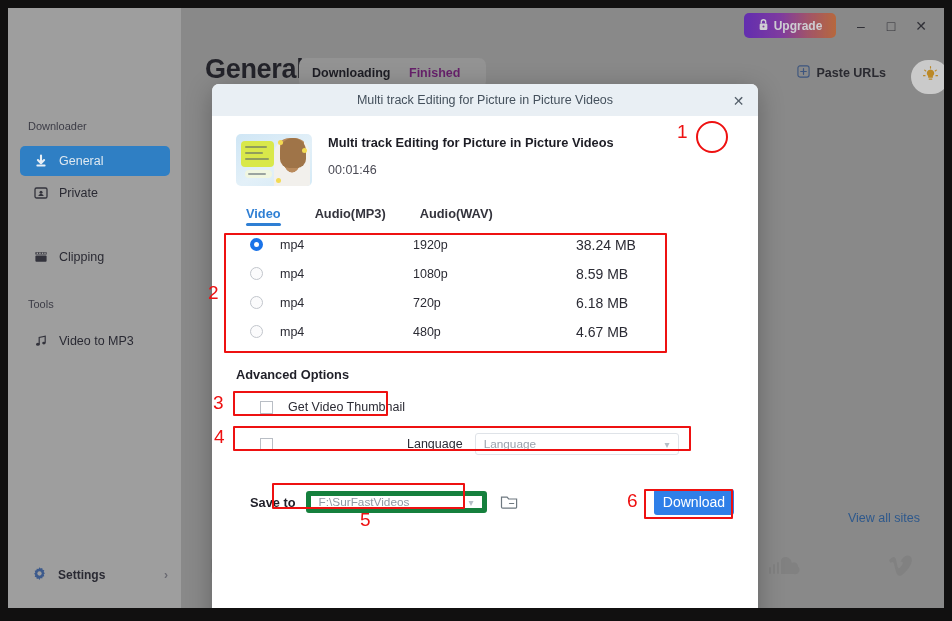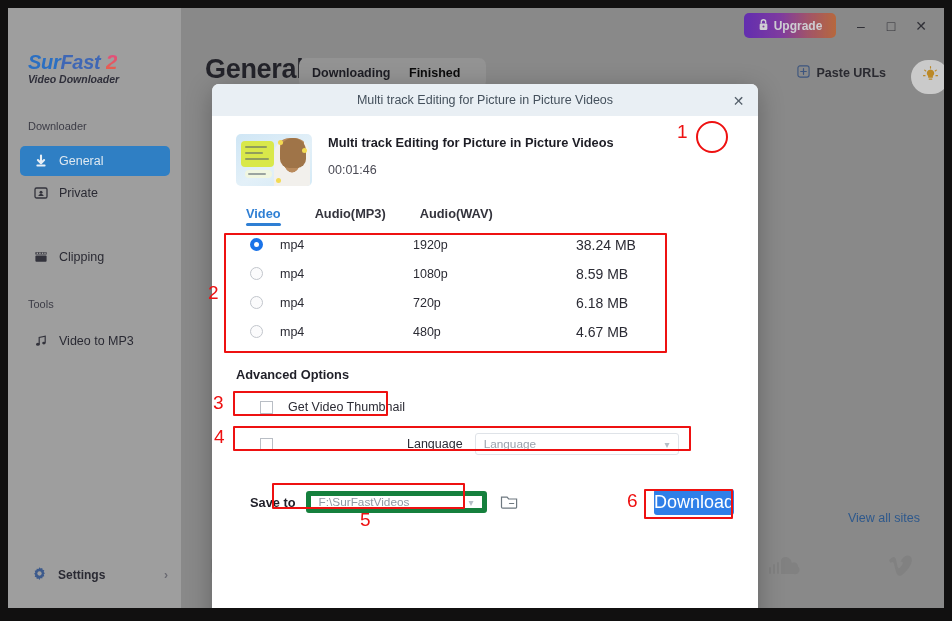--- a/index.html
+++ b/index.html
@@ -226,13 +226,6 @@
   <div class="app-window">
 
     <div class="sidebar">
-      <div class="brand">
-        <div class="brand-line1">
-          <span class="brand-sur">Sur</span><span class="brand-fast">Fast</span>
-          <span class="brand-two">2</span>
-        </div>
-        <div class="brand-line2">Video Downloader</div>
-      </div>
 
       <div class="side-section" style="top:112px">Downloader</div>
 

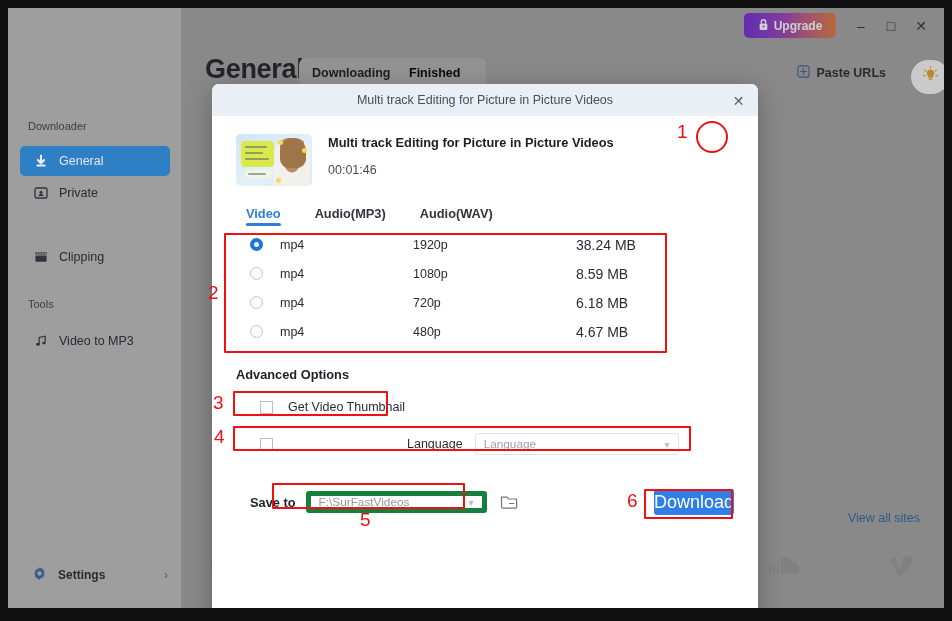--- a/index.html
+++ b/index.html
@@ -82,7 +82,7 @@
     font-size: 12.5px;
   }
   .tabpill-item.sel { left: 13px; color: #17171f; font-weight: bold; }
-  .tabpill-item.unsel { left: 110px; color: #000000; font-weight: 600; }
+  .tabpill-item.unsel { left: 110px; color: #701a75; font-weight: 600; }
 
   .paste-urls {
     position: absolute; right: 58px; top: 57px;

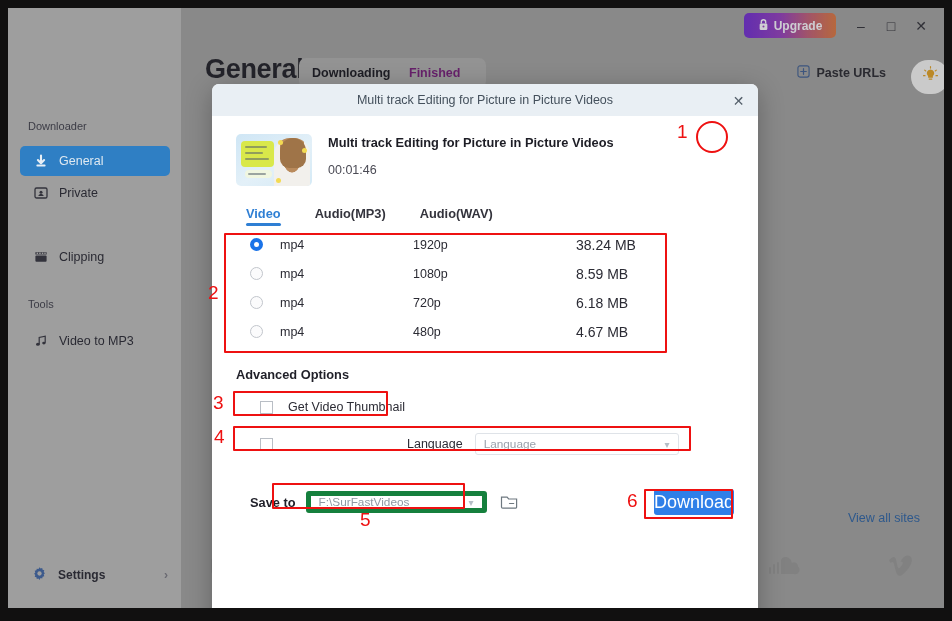--- a/index.html
+++ b/index.html
@@ -205,7 +205,7 @@
   .folder-btn { margin-left: 13px; width: 20px; height: 18px; display:flex; align-items:center; }
   .dl-btn {
     margin-left: auto; width: 80px; height: 26px; border-radius: 3px;
-    background: #2f7fe8; color: #fff; font-size: 18px;
+    background: #2f7fe8; color: #fff; font-size: 14px;
     display: flex; align-items: center; justify-content: center;
   }
 

